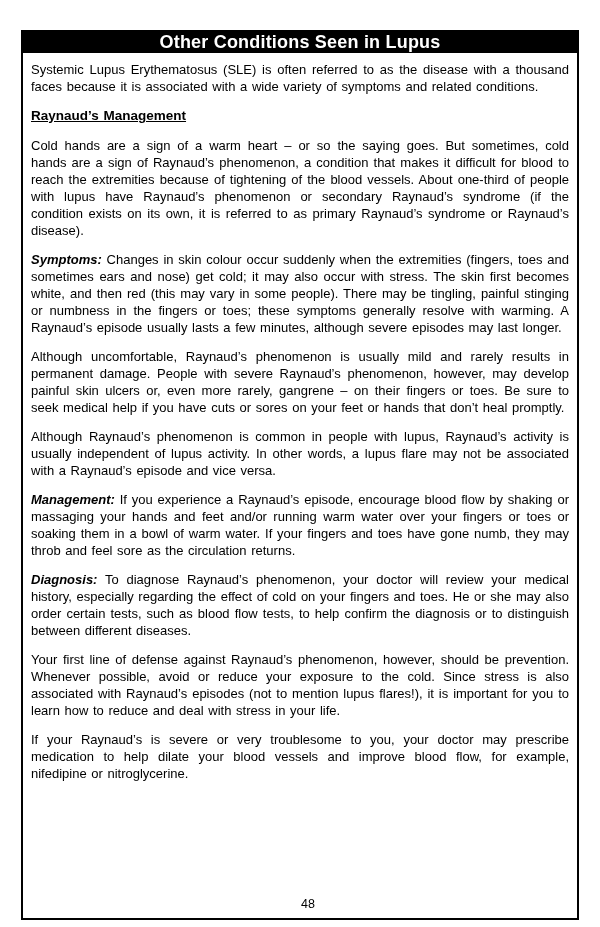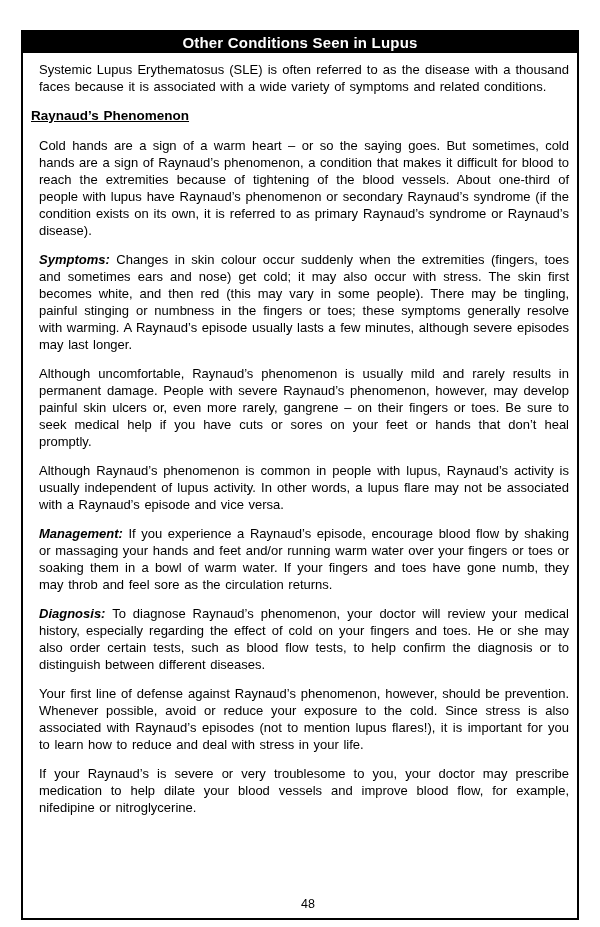--- a/index.html
+++ b/index.html
@@ -33,7 +33,7 @@
     background: #000000;
     color: #ffffff;
     font-weight: bold;
-    font-size: 15px;
+    font-size: 18px;
     line-height: 21px;
     text-align: center;
     letter-spacing: 0.2px;

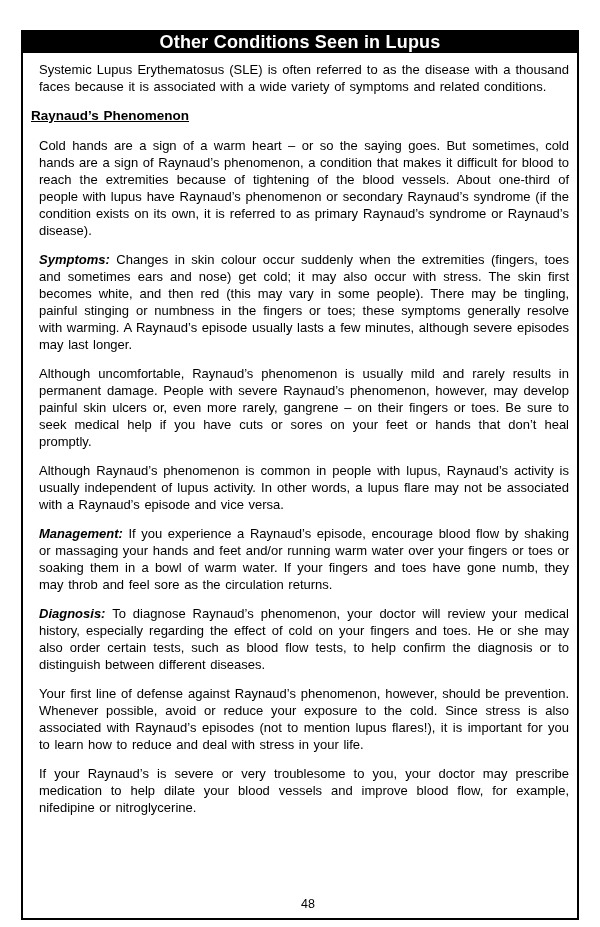--- a/index.html
+++ b/index.html
@@ -49,7 +49,7 @@
     word-spacing: 1px;
   }
 
-  .para { margin: 0 0 12px 8px; }
+  .para { margin: 0 0 12px 0; }
 
   .heading {
     font-size: 13.5px;

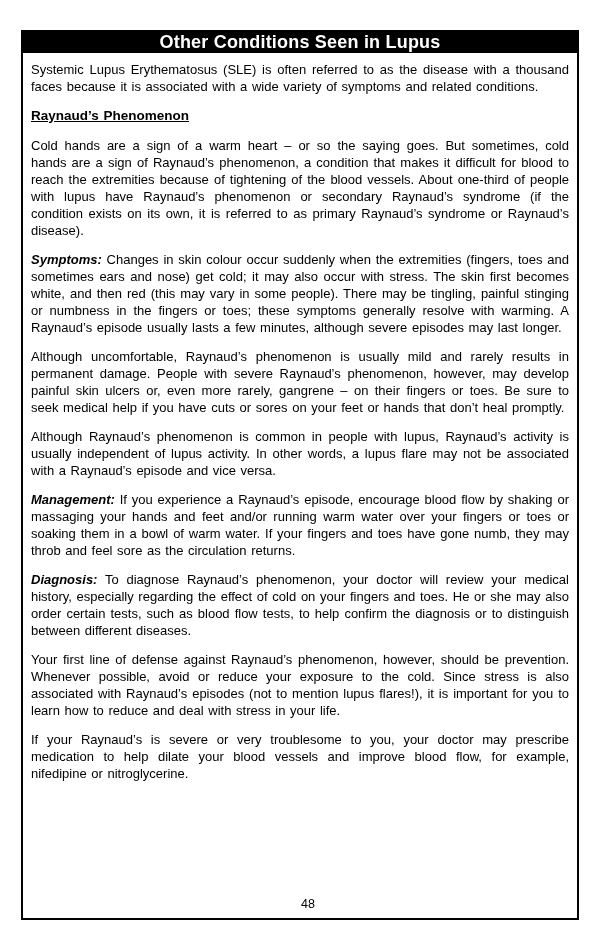--- a/index.html
+++ b/index.html
@@ -83,7 +83,7 @@
       <p class="para">Systemic Lupus Erythematosus (SLE) is often referred to as the disease with a thousand faces because it is associated with a wide variety of symptoms and related conditions.</p>
 
 
-      <h2 class="heading">Raynaud’s Phenomenon</h2>
+      <h2 class="heading">Raynaud’s Management</h2>
 
       <p class="para">Cold hands are a sign of a warm heart – or so the saying goes. But sometimes, cold hands are a sign of Raynaud’s phenomenon, a condition that makes it difficult for blood to reach the extremities because of tightening of the blood vessels. About one-third of people with lupus have Raynaud’s phenomenon or secondary Raynaud’s syndrome (if the condition exists on its own, it is referred to as primary Raynaud’s syndrome or Raynaud’s disease).</p>
 

